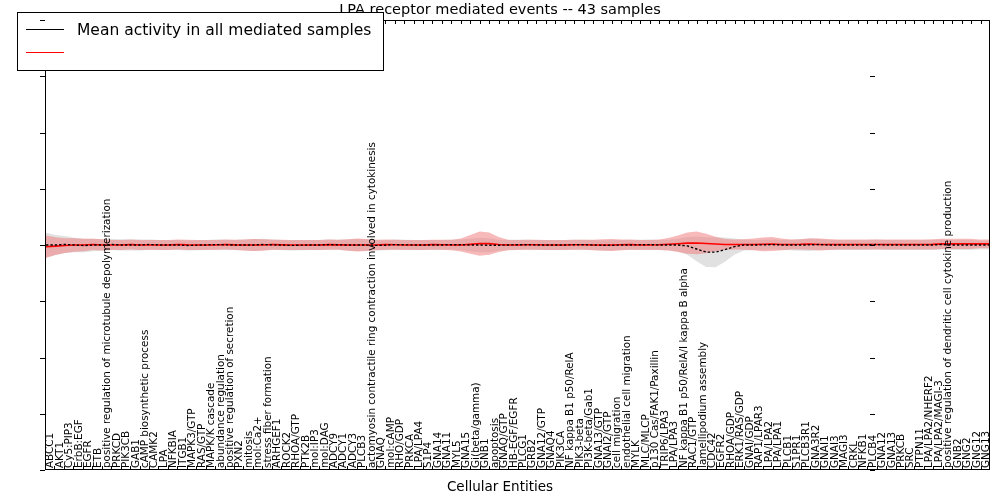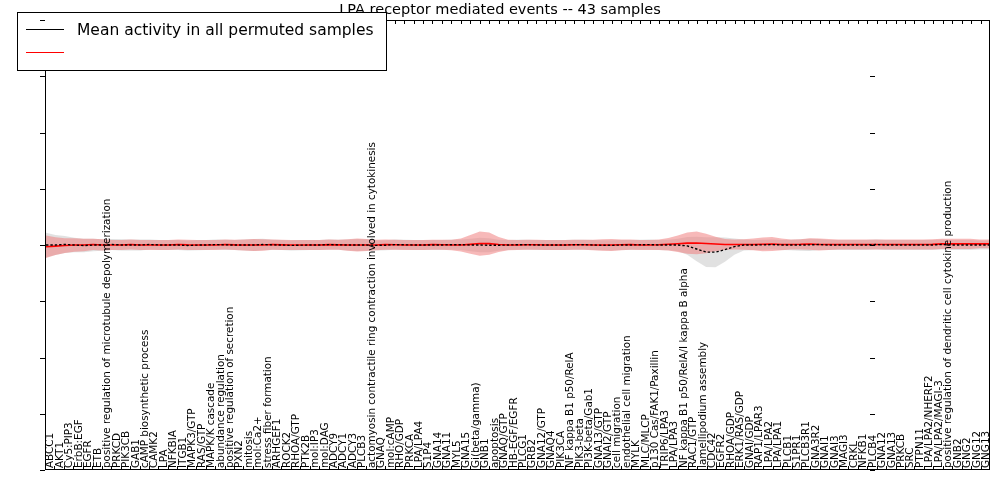--- a/index.html
+++ b/index.html
@@ -366,7 +366,7 @@
   <div id="legend">
     <div class="lgrow">
       <span class="lgline"></span>
-      <span class="lgtxt">Mean activity in all permuted samples</span>
+      <span class="lgtxt">Mean activity in all mediated samples</span>
     </div>
     <div class="lgrow">
       <span class="lgline red"></span>

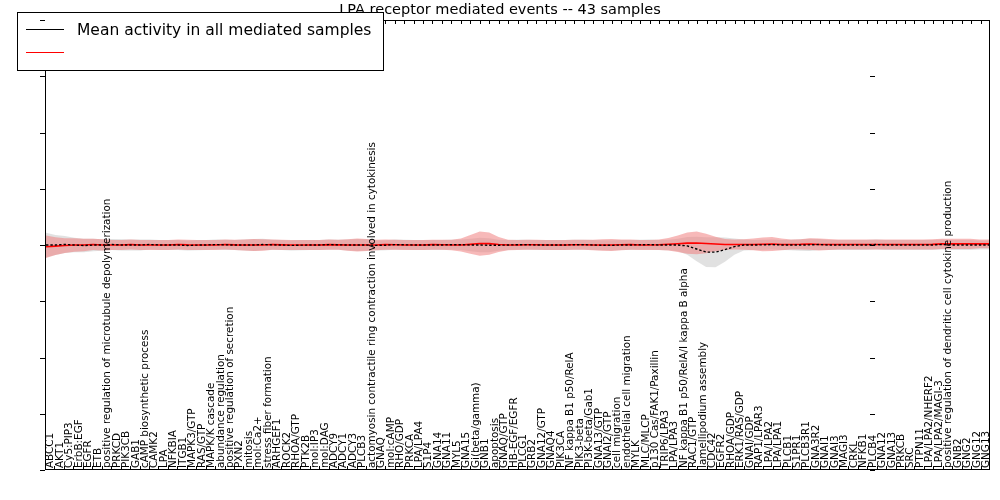--- a/index.html
+++ b/index.html
@@ -360,6 +360,7 @@
       <div class="xtick" style="left: 945px;">GNG13</div>
     </div>
 
+  <div id="xlabel">Cellular Entities</div>
 
   <div id="ytlayer"></div>
 

